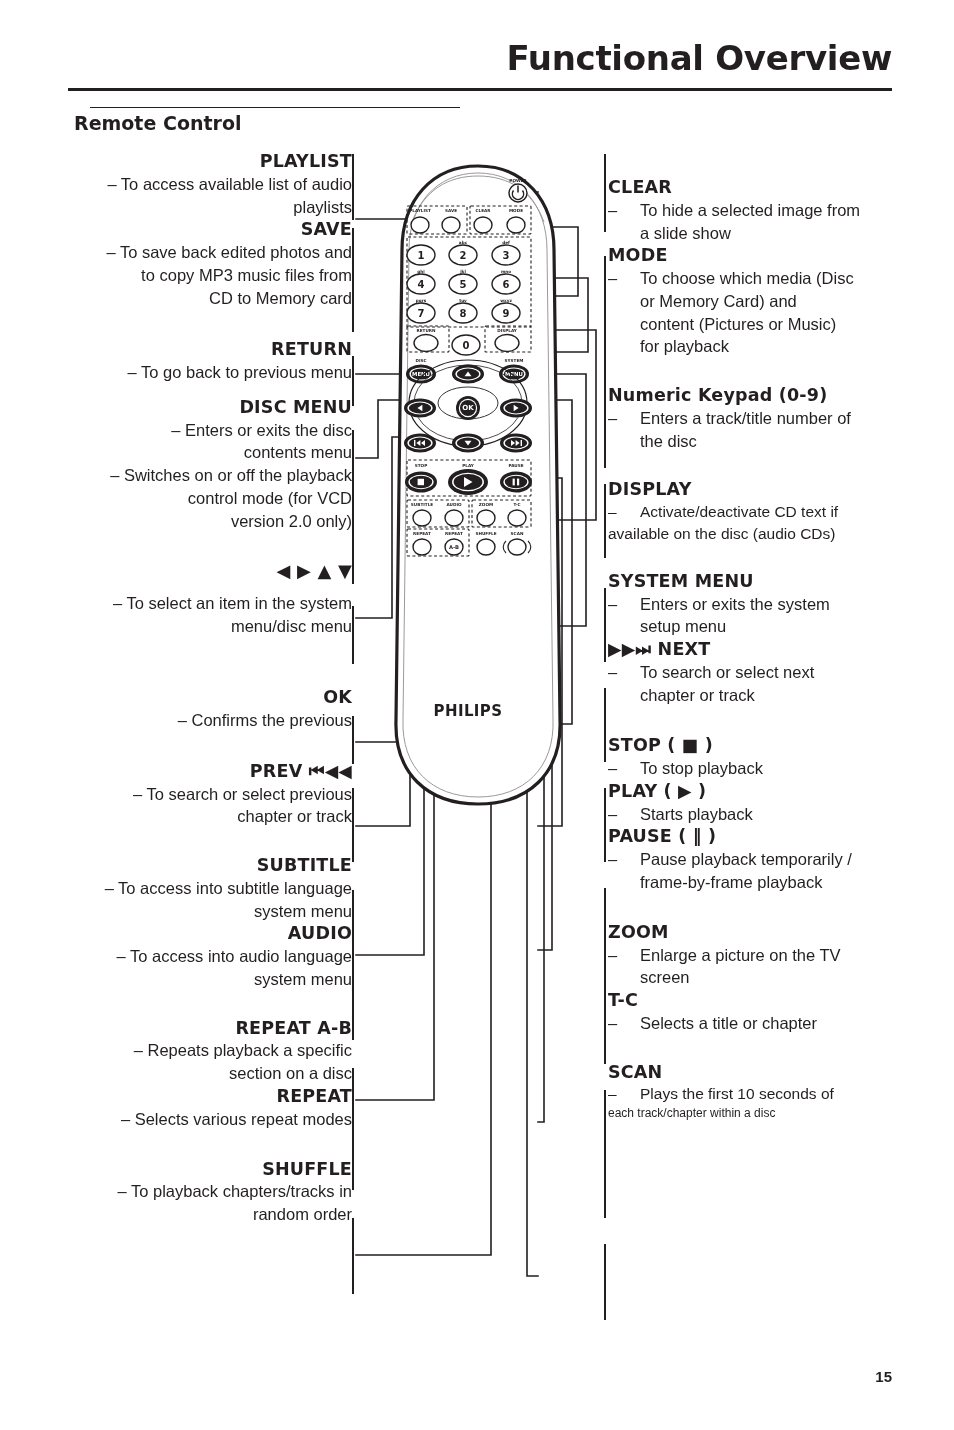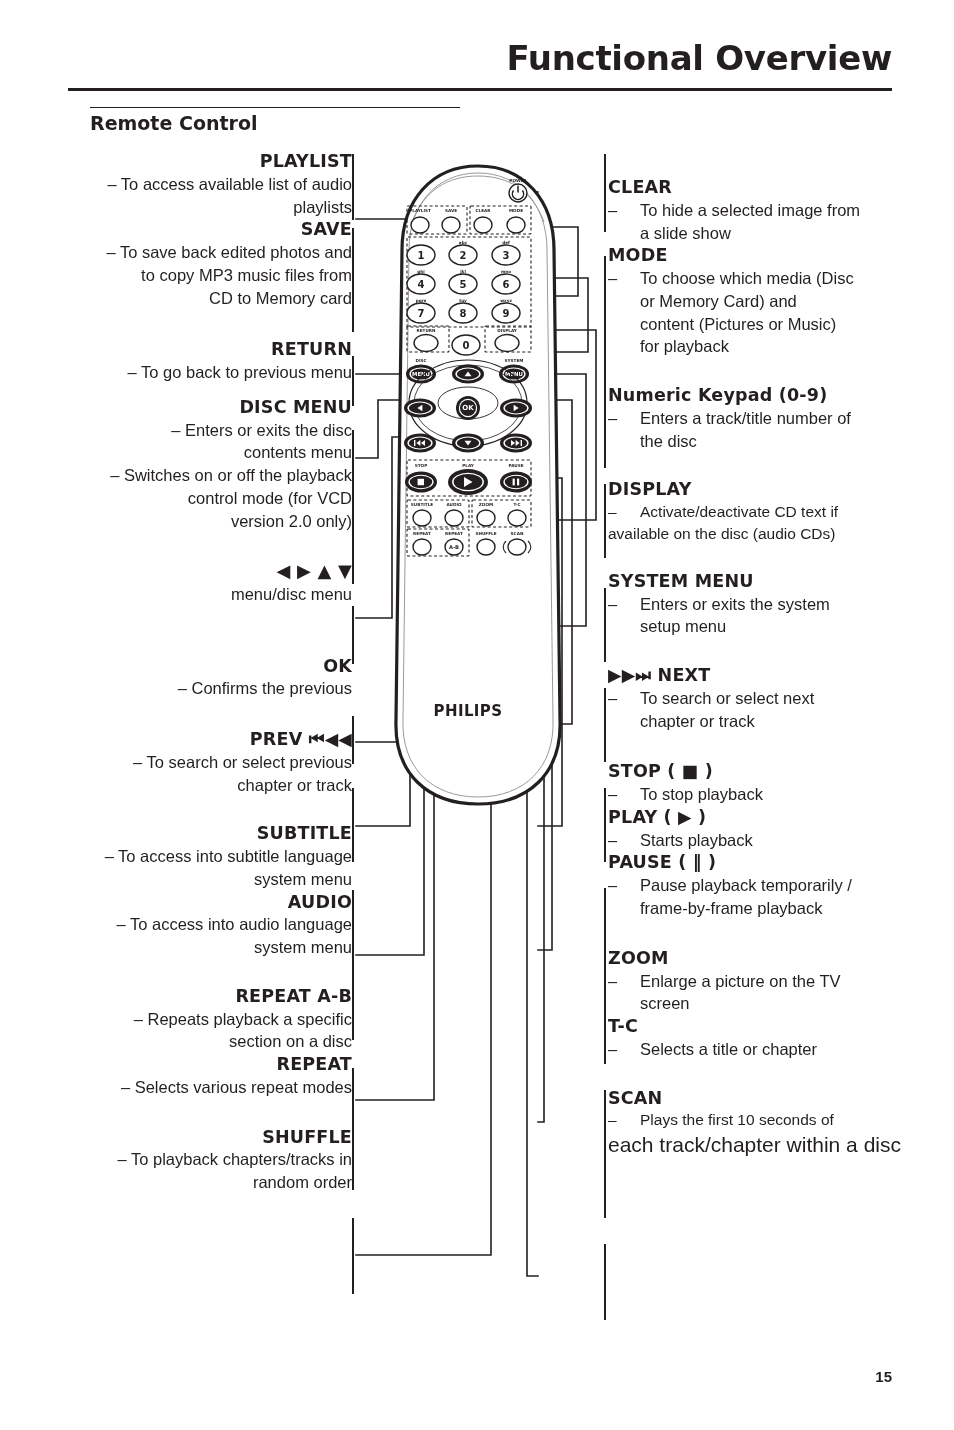--- a/index.html
+++ b/index.html
@@ -28,7 +28,7 @@
     background:#231f20;
   }
   #section-title {
-    position:absolute; left:90px; top:112px;
+    position:absolute; left:74px; top:112px;
     font-size:19px; font-weight:bold;
     font-family:"DejaVu Sans","Liberation Sans",sans-serif;
   }

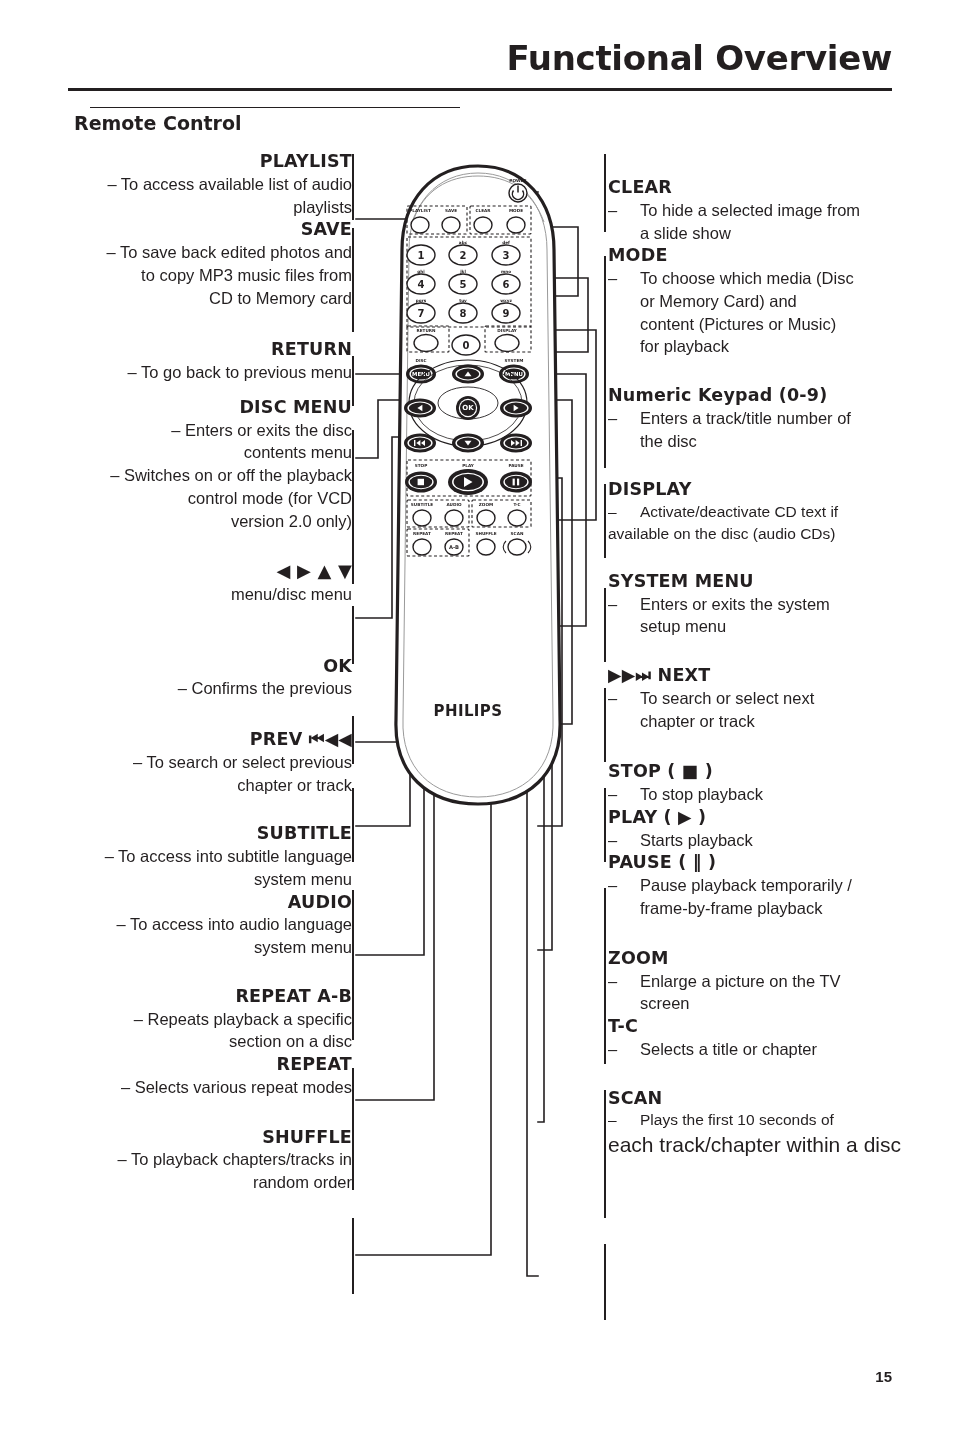--- a/index.html
+++ b/index.html
@@ -327,6 +327,7 @@
   </div>
   <div class="entry" style="margin-top:27px">
     <div class="hd sym" style="font-size:18px">◀ ▶  ▲ ▼</div>
+    <div class="dsc" style="margin-top:9px">– To select an item in the system</div>
     <div class="dsc">menu/disc menu</div>
   </div>
   <div class="entry" style="margin-top:49px">

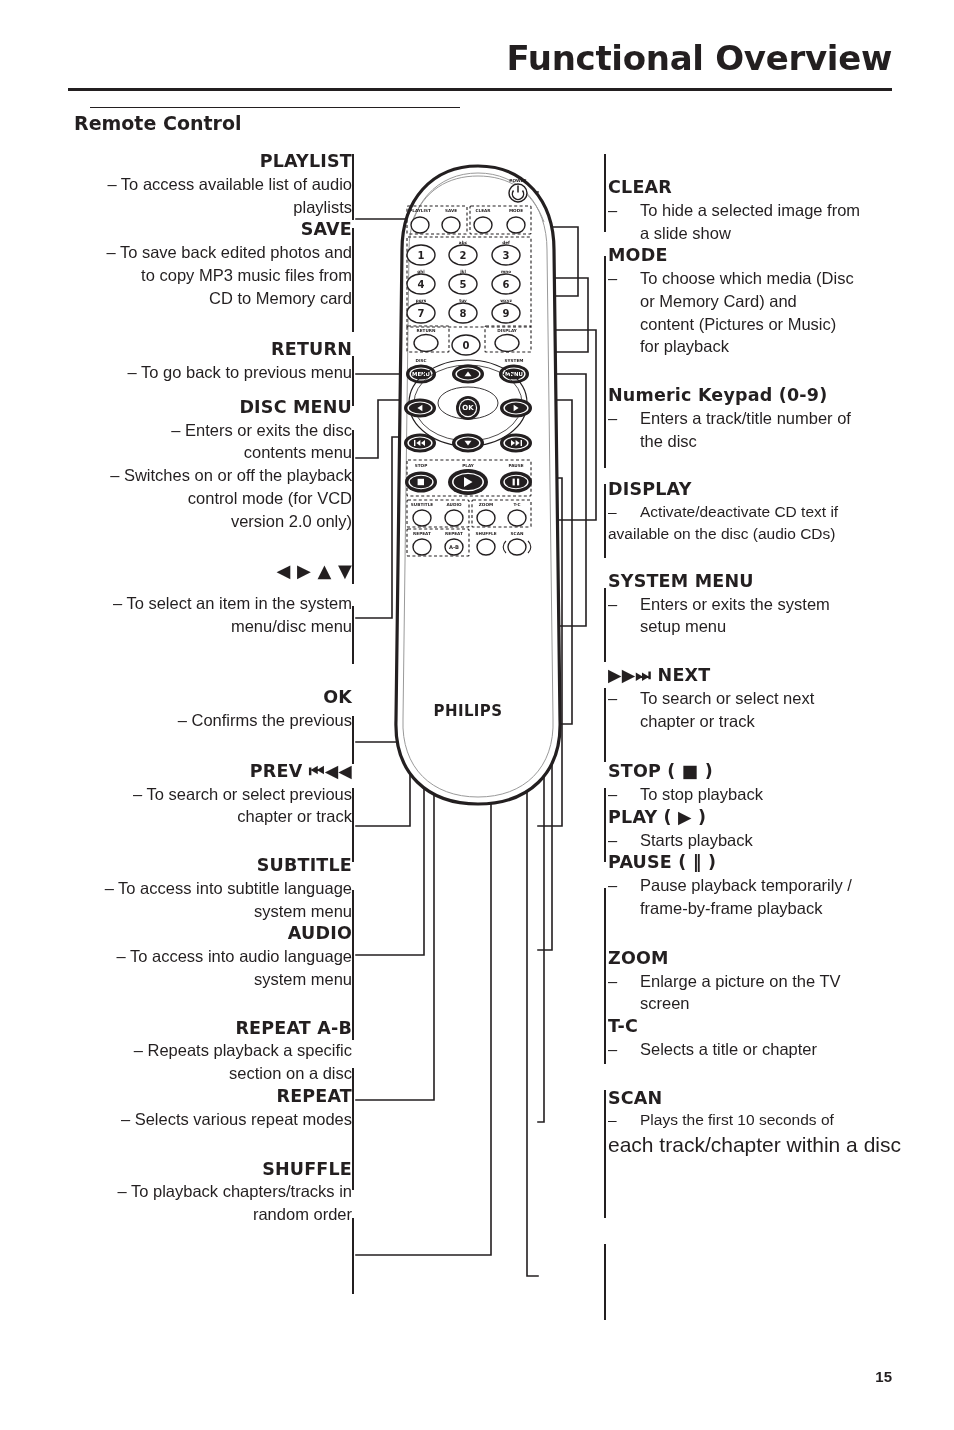--- a/index.html
+++ b/index.html
@@ -405,7 +405,7 @@
     <div class="dsc"><span class="dash">–</span><span>Enters or exits the system</span></div>
     <div class="dsc"><span class="dash"></span><span>setup menu</span></div>
   </div>
-  <div class="entry" style="margin-top:26px">
+  <div class="entry" style="">
     <div class="hd sym">▶▶⏭  NEXT</div>
     <div class="dsc"><span class="dash">–</span><span>To search or select next</span></div>
     <div class="dsc"><span class="dash"></span><span>chapter or track</span></div>

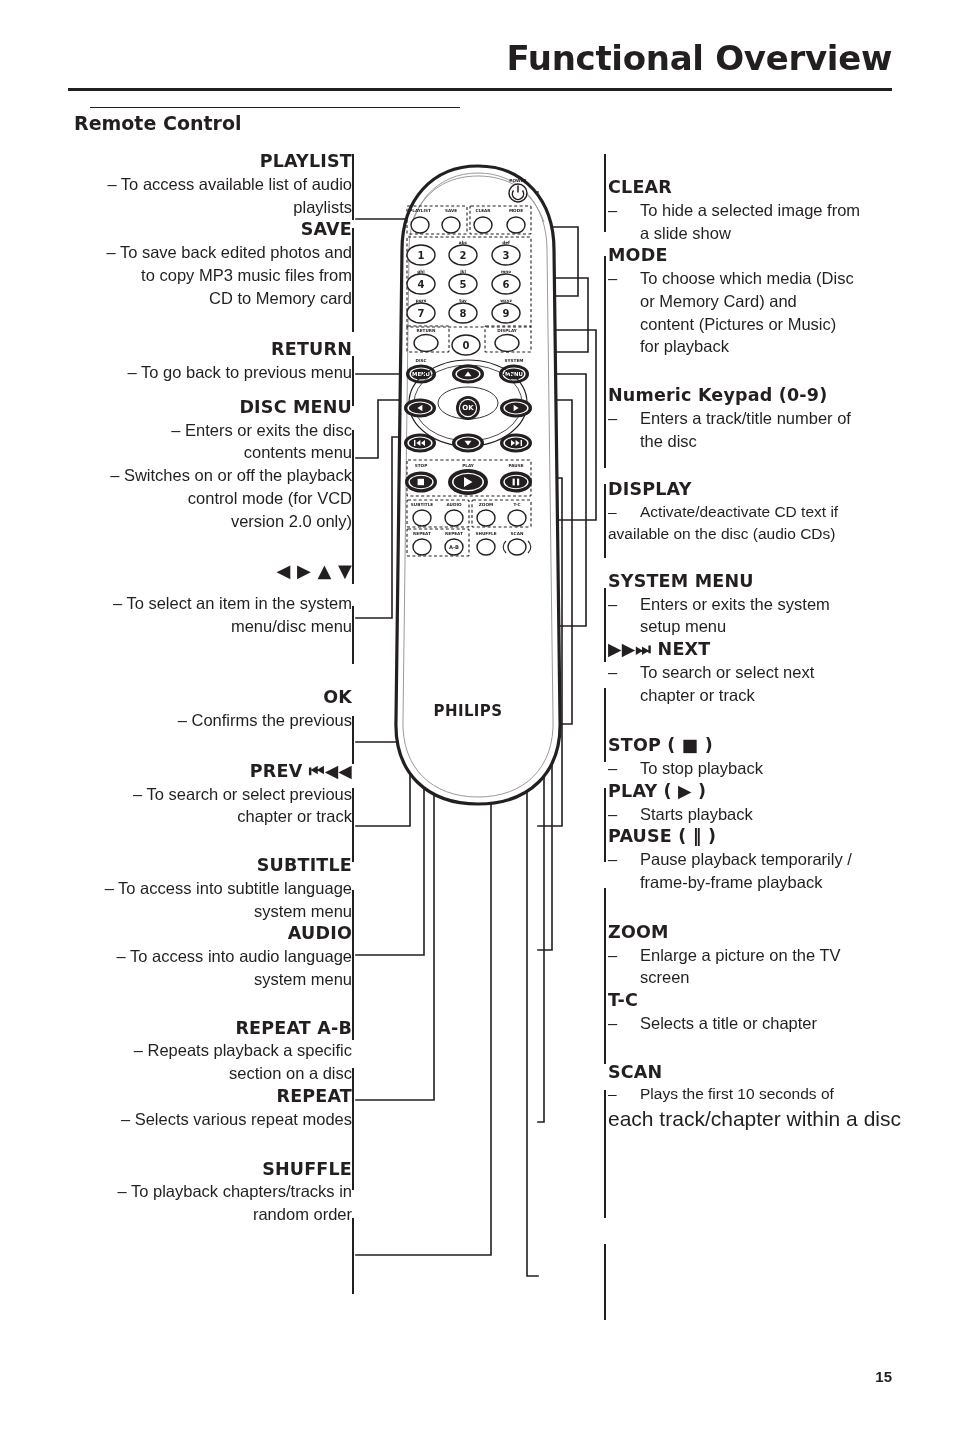--- a/index.html
+++ b/index.html
@@ -435,7 +435,7 @@
   <div class="entry" style="margin-top:26px">
     <div class="hd">SCAN</div>
     <div class="dsc" style="font-size:15.5px"><span class="dash">–</span><span>Plays the first 10 seconds of</span></div>
-    <div class="dsc" style="font-size:21px;padding-left:0;text-indent:0"><span>each track/chapter within a disc</span></div>
+    <div class="dsc" style="font-size:12px;padding-left:0;text-indent:0"><span>each track/chapter within a disc</span></div>
   </div>
 </div>
 

